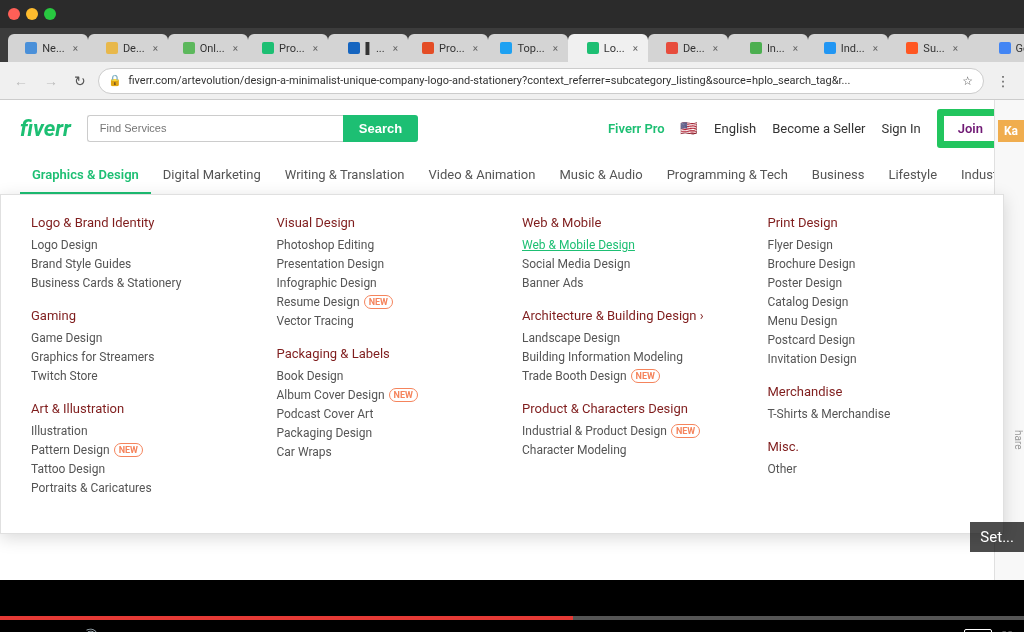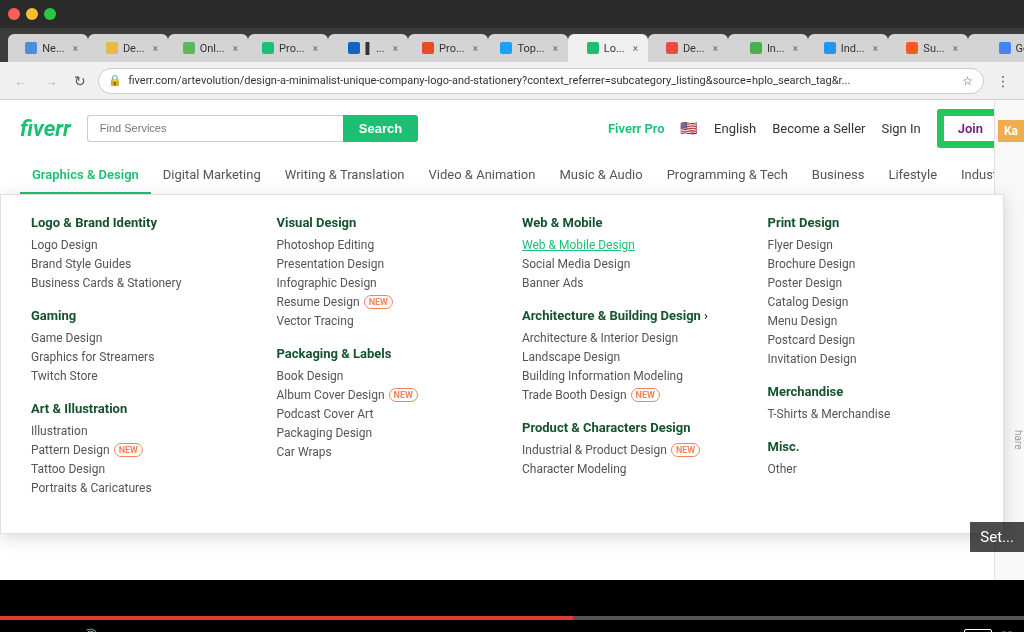--- a/index.html
+++ b/index.html
@@ -49,7 +49,7 @@
 
     .menu-col { padding: 0 10px; }
     .menu-section { margin-bottom: 18px; }
-    .menu-section-title { font-size: 13px; font-weight: 700; color: #14532d; margin-bottom: 8px; }
+    .menu-section-title { font-size: 13px; font-weight: 400; color: #7f1d1d; margin-bottom: 8px; }
     .menu-item { font-size: 12px; color: #555; margin-bottom: 5px; cursor: pointer; display: flex; align-items: center; gap: 4px; }
     .badge-new { background: #fff; border: 1px solid #f5845c; color: #f5845c; font-size: 9px; font-weight: 700; padding: 1px 4px; border-radius: 8px; }
     .menu-item-link { font-size: 12px; color: #1dbf73; cursor: pointer; text-decoration: underline; }

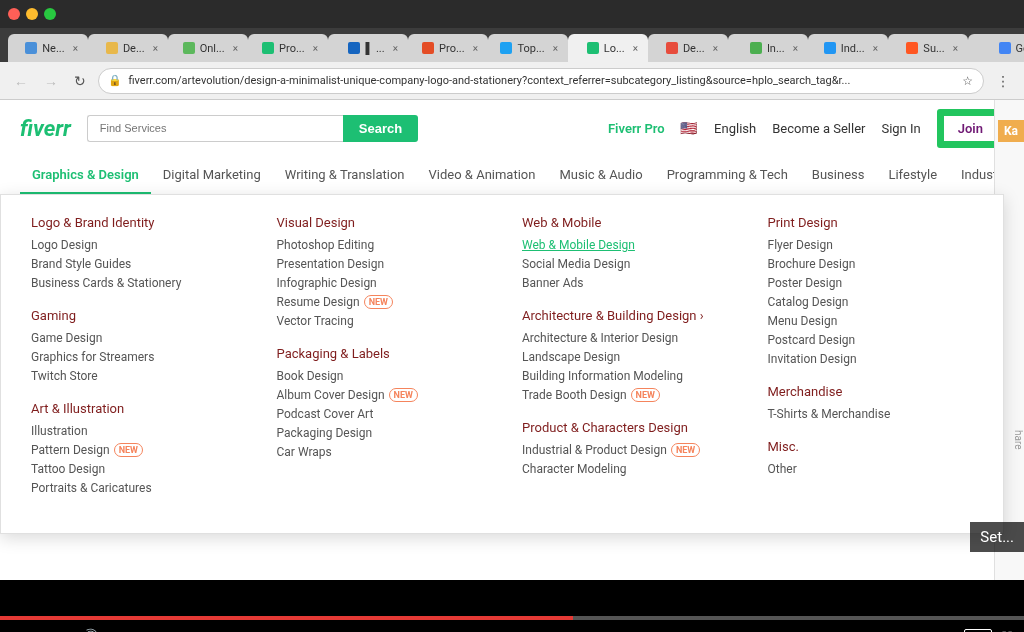--- a/index.html
+++ b/index.html
@@ -289,9 +289,6 @@
         </div>
         <div class="menu-section">
           <div class="menu-section-title">Architecture &amp; Building Design ›</div>
-          <div class="menu-item">
-            <span>Architecture &amp; Interior Design</span>
-          </div>
           <div class="menu-item">
             <span>Landscape Design</span>
           </div>

